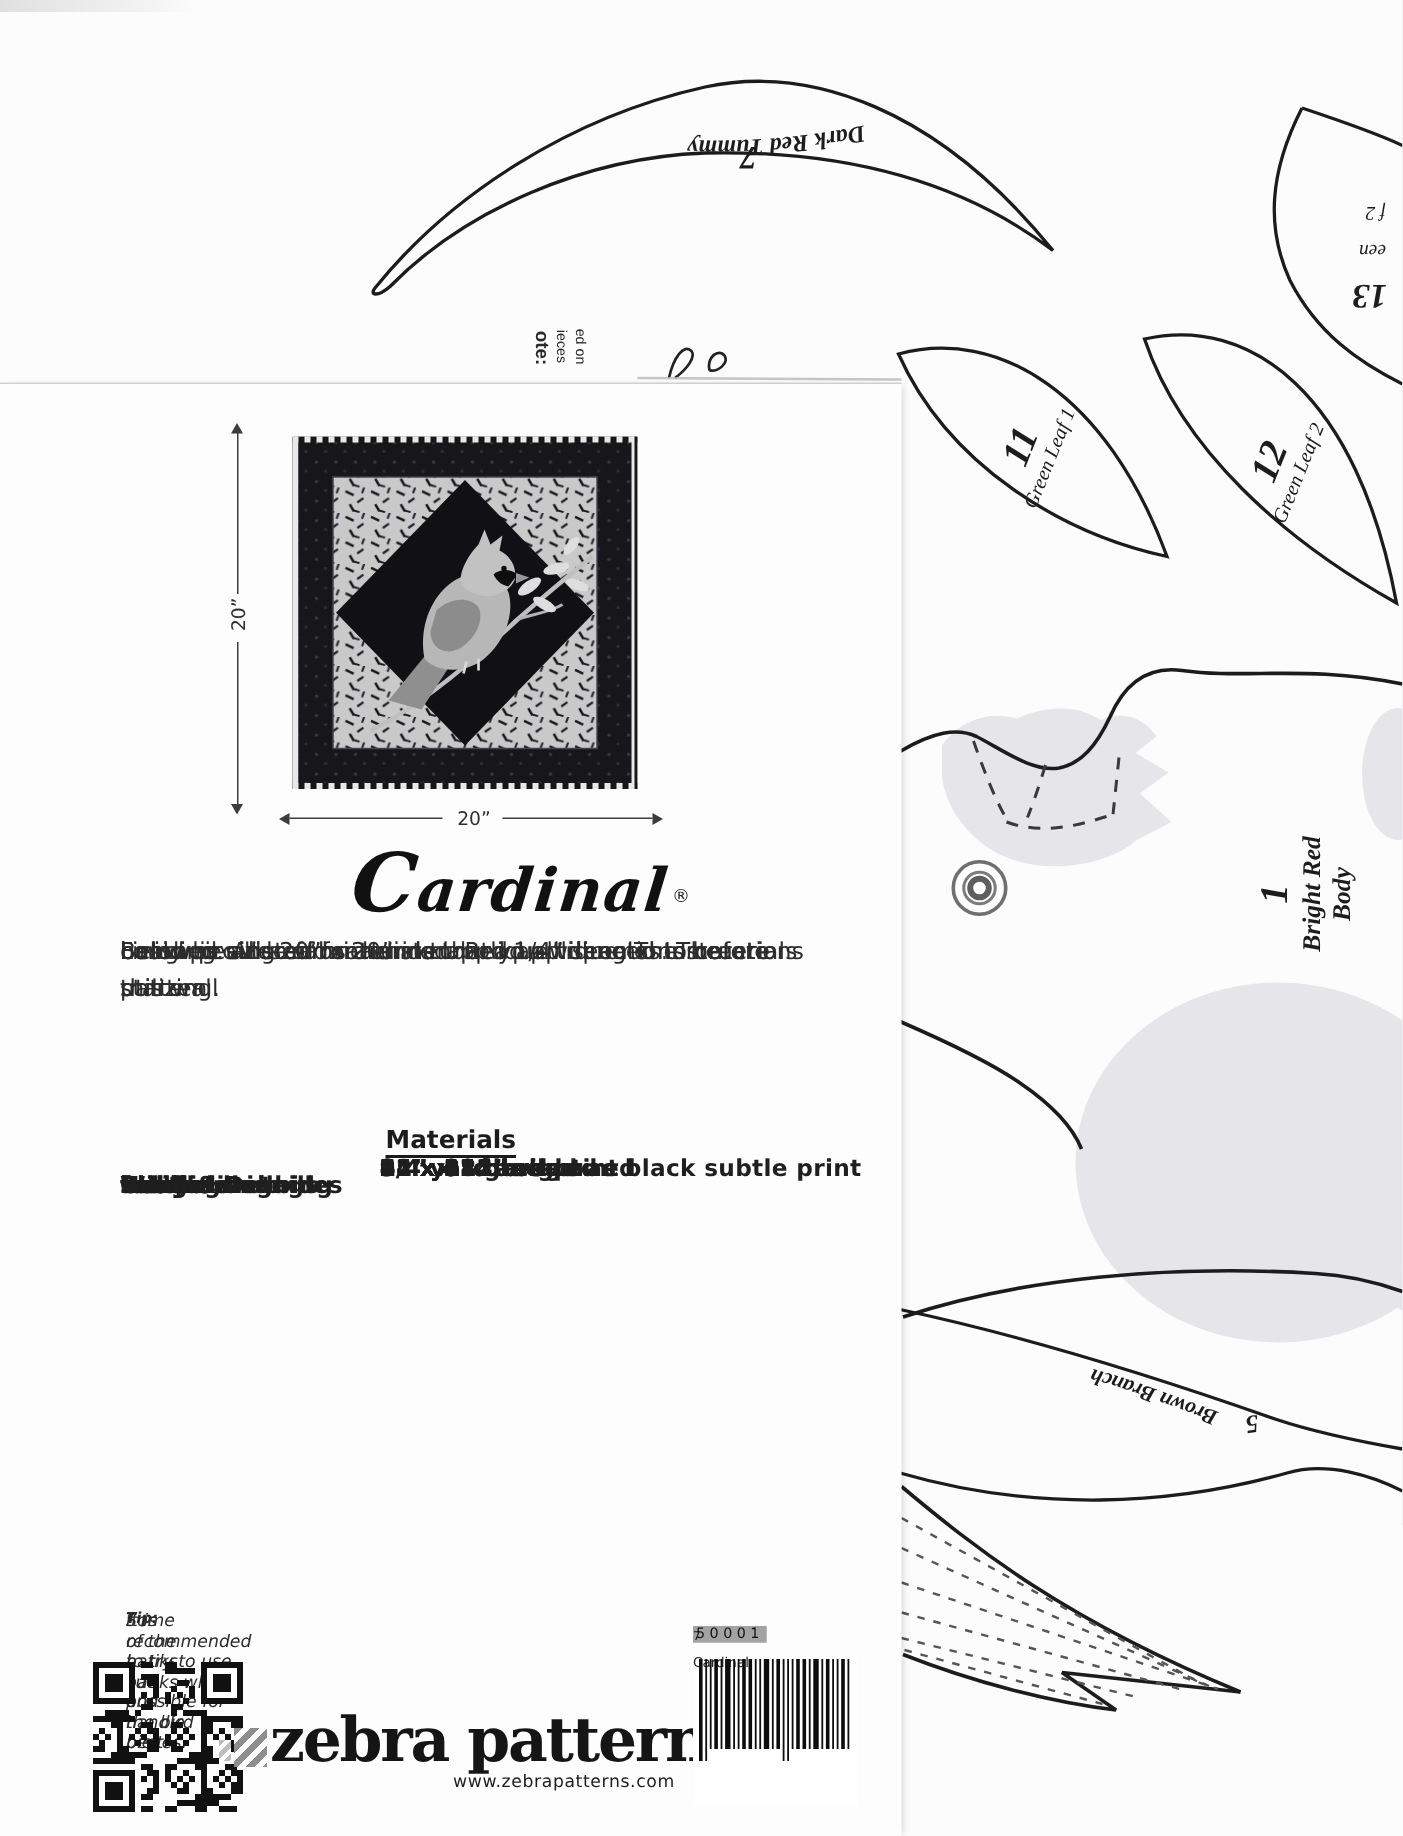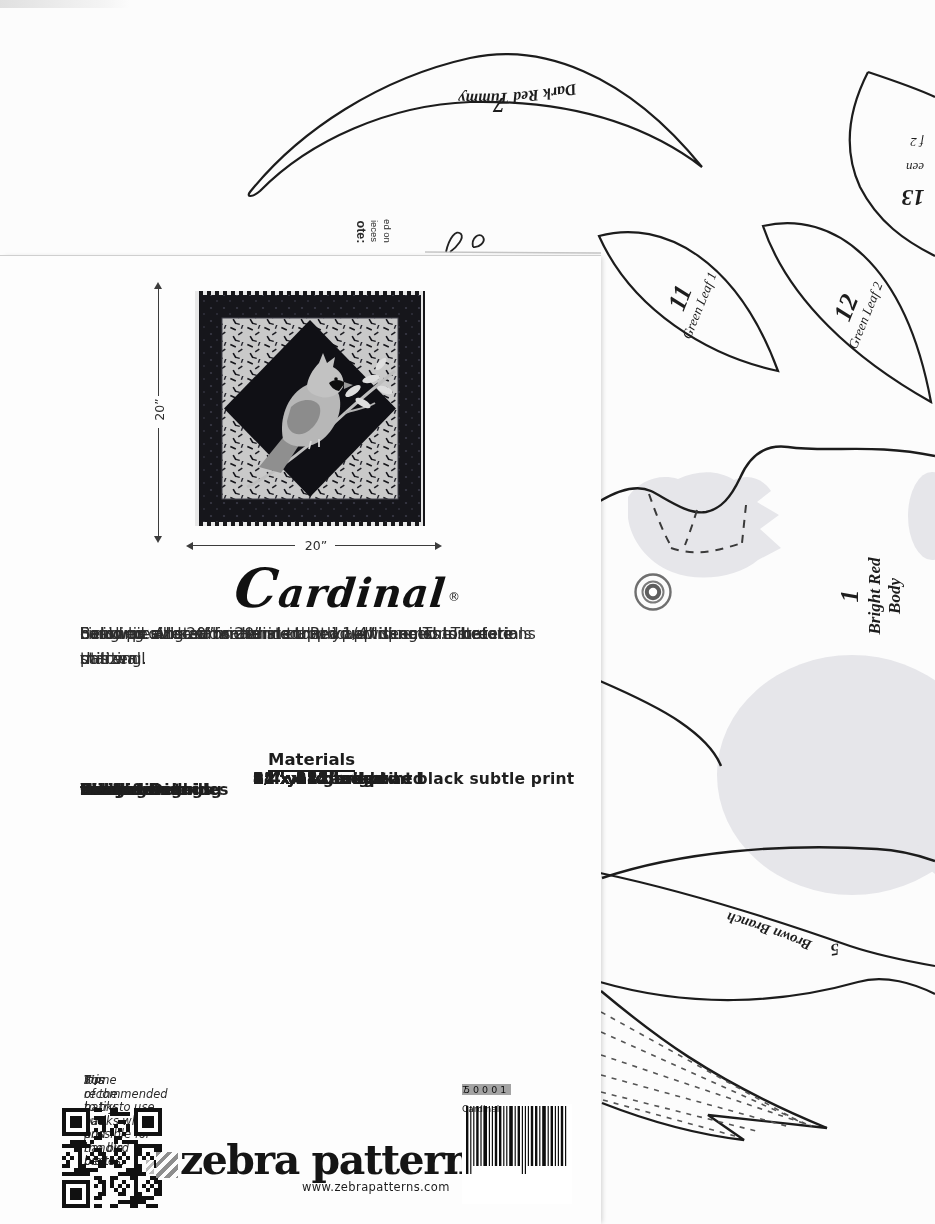--- a/index.html
+++ b/index.html
@@ -33,7 +33,7 @@
          color:#2d2d2d;letter-spacing:.2px;}
   .intro div{position:static;}
   
-  .mat-header{left:268px;top:494px;font-size:16.5px;font-weight:700;color:#1c1c1c;
+  .mat-header{left:257px;top:494px;font-size:16.5px;font-weight:700;color:#1c1c1c;
               border-bottom:2px solid #1c1c1c;padding-bottom:1px;}
   .mat-col{font-size:15.5px;font-weight:600;color:#1f1f1f;letter-spacing:.2px;}
   .mat-col div{position:static;line-height:21.4px;white-space:nowrap;}

